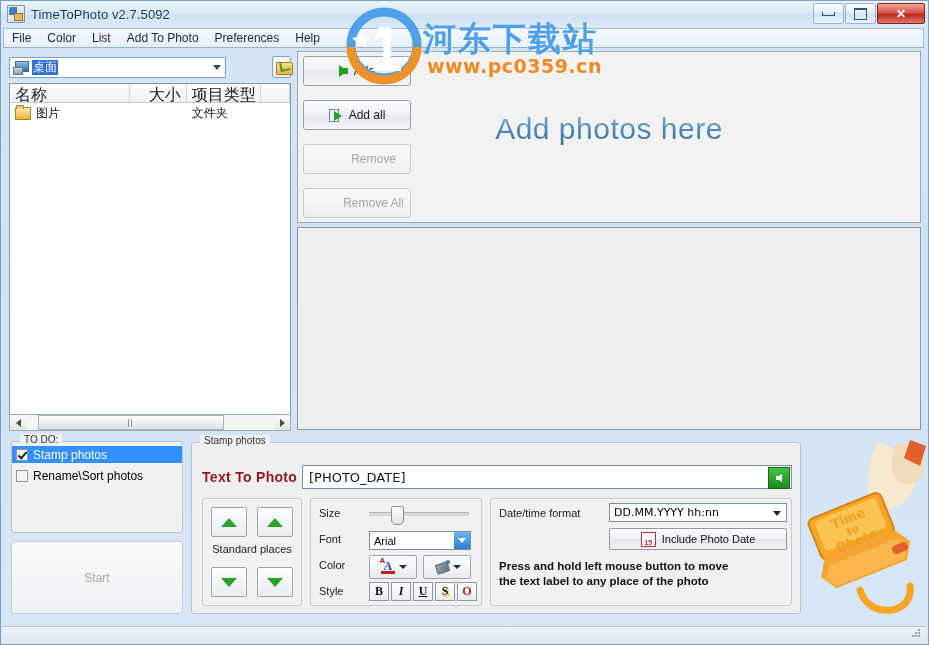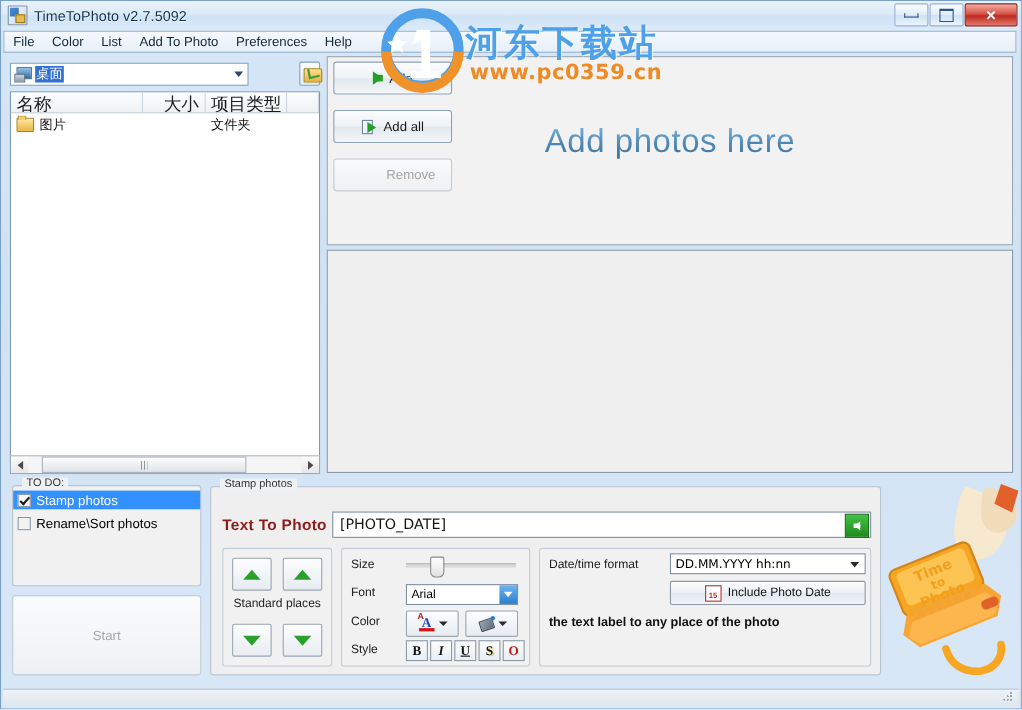--- a/index.html
+++ b/index.html
@@ -507,6 +507,9 @@
     </div>
     <div class="abtn disabled">
       <span>Remove</span>
+    </div>
+    <div class="abtn disabled">
+      <span>Remove All</span>
     </div>
   </div>
 

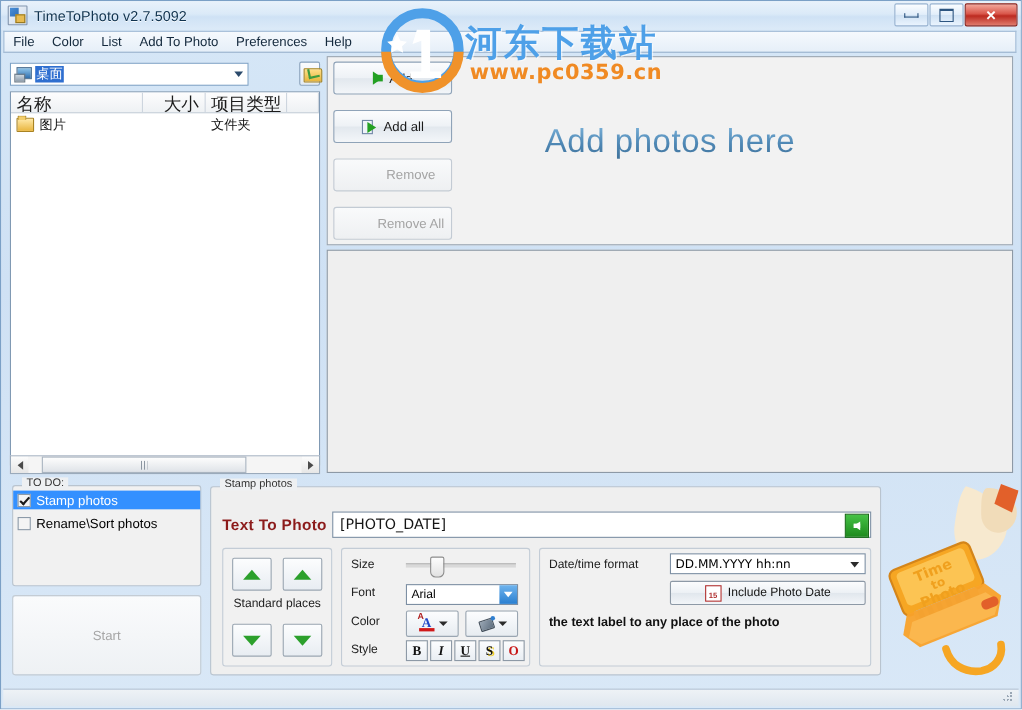--- a/index.html
+++ b/index.html
@@ -616,6 +616,7 @@
         <span>Include Photo Date</span>
       </div>
       <div class="hint">
+        <div>Press and hold left mouse button to move</div>
         <div>the text label to any place of the photo</div>
       </div>
     </div>

